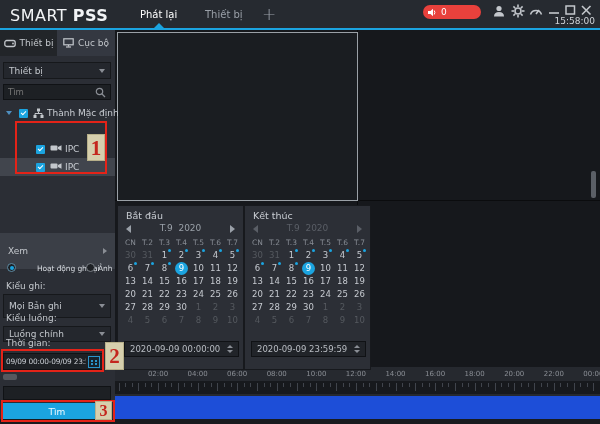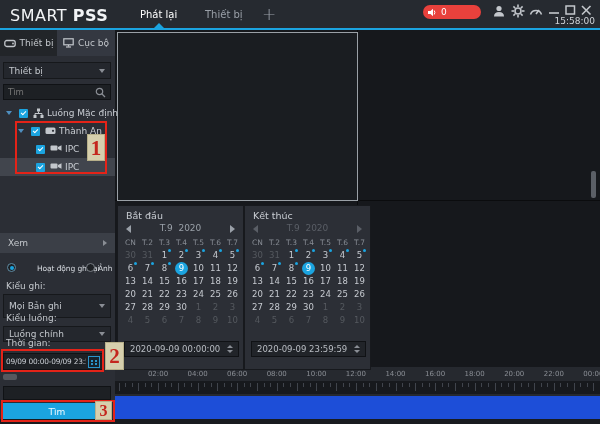--- a/index.html
+++ b/index.html
@@ -198,7 +198,7 @@
         <rect x="7.5" y="7" width="3" height="3" fill="#c3c7cc"></rect>
         <path d="M5.5 3.5 V5.5 M2 7 V5.5 H9 V7" stroke="#c3c7cc" stroke-width="1" fill="none"></path>
       </svg>
-      <span class="tlabel" style="left:47px">Luồng Mặc định</span>
+      <span class="tlabel" style="left:47px">Thành Mặc định</span>
     </div>
     <div class="tree-row" style="top:92px">
       <span class="tri-down" style="left:18px"></span>

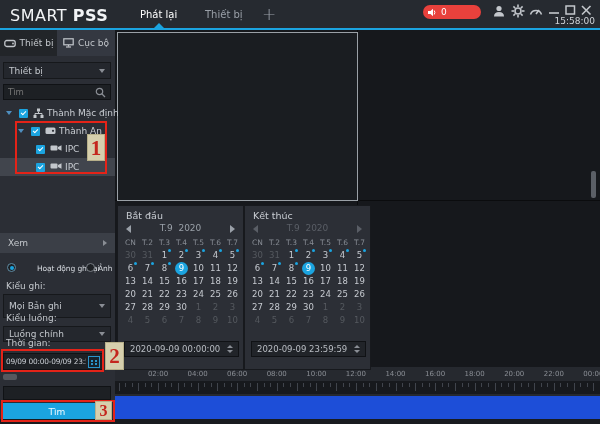--- a/index.html
+++ b/index.html
@@ -199,15 +199,6 @@
         <path d="M5.5 3.5 V5.5 M2 7 V5.5 H9 V7" stroke="#c3c7cc" stroke-width="1" fill="none"></path>
       </svg>
       <span class="tlabel" style="left:47px">Thành Mặc định</span>
-    </div>
-    <div class="tree-row" style="top:92px">
-      <span class="tri-down" style="left:18px"></span>
-      <span class="cb" style="left:31px"></span>
-      <svg class="ticon" style="left:45px" width="11" height="9" viewBox="0 0 11 9">
-        <rect x="0.5" y="1.5" width="10" height="6.5" rx="1.5" fill="#c3c7cc"></rect>
-        <circle cx="8" cy="4.8" r="1.1" fill="#2b2e35"></circle>
-      </svg>
-      <span class="tlabel" style="left:59px">Thành An</span>
     </div>
     <div class="tree-row" style="top:110px">
       <span class="cb" style="left:36px"></span>

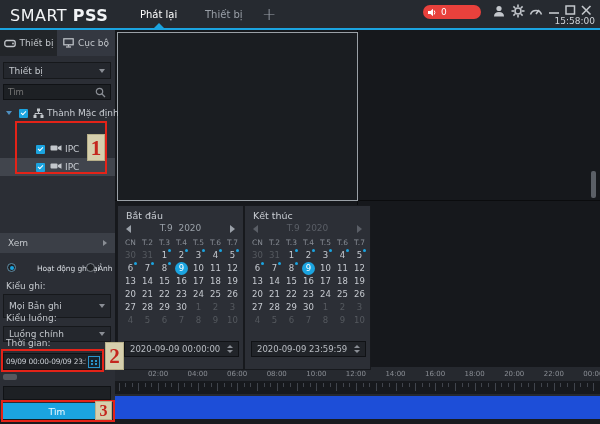--- a/index.html
+++ b/index.html
@@ -36,7 +36,7 @@
   .cb::after { content:""; position:absolute; left:2px; top:2px; width:4px; height:2px; border-left:1.5px solid #fff; border-bottom:1.5px solid #fff; transform:rotate(-45deg); }
   .ticon { position:absolute; top:4px; }
   .tlabel { position:absolute; top:4px; font-size:9px; color:#c9cdd3; white-space:nowrap; }
-  #xem-bar { position:absolute; left:0; top:203px; width:115px; height:20px; background:#3b3f47; display:flex; align-items:center; padding:0 8px; font-size:9px; color:#c3c7cc; }
+  #xem-bar { position:absolute; left:0; top:203px; width:115px; height:36px; background:#3b3f47; display:flex; align-items:center; padding:0 8px; font-size:9px; color:#c3c7cc; }
   .tri-right { width:0; height:0; border-top:3.5px solid transparent; border-bottom:3.5px solid transparent; border-left:4.5px solid #8a8e95; margin-left:auto; }
   .radio { position:absolute; width:9px; height:9px; border:1px solid #787d84; border-radius:50%; background:#1d2024; }
   .radio.sel { border-color:#5f8ba3; }

